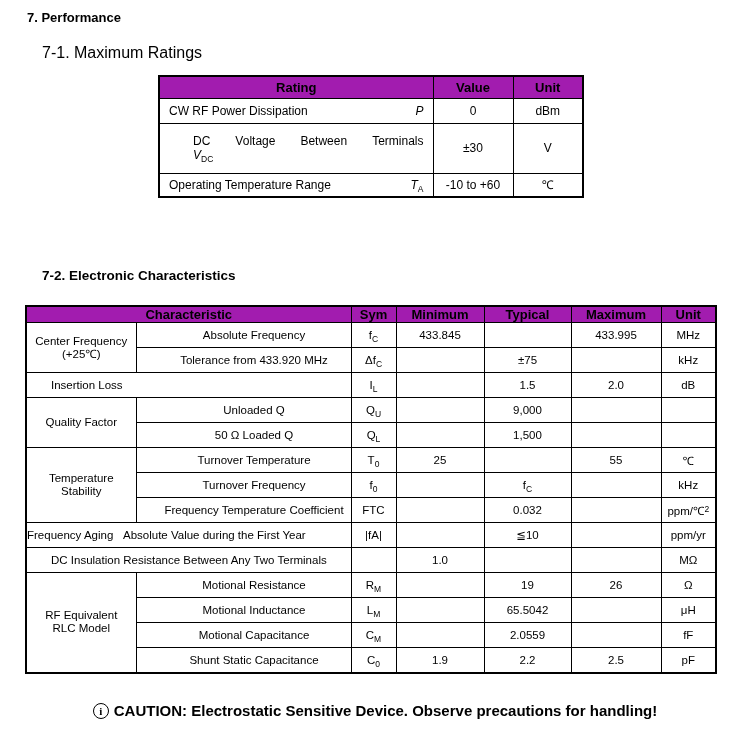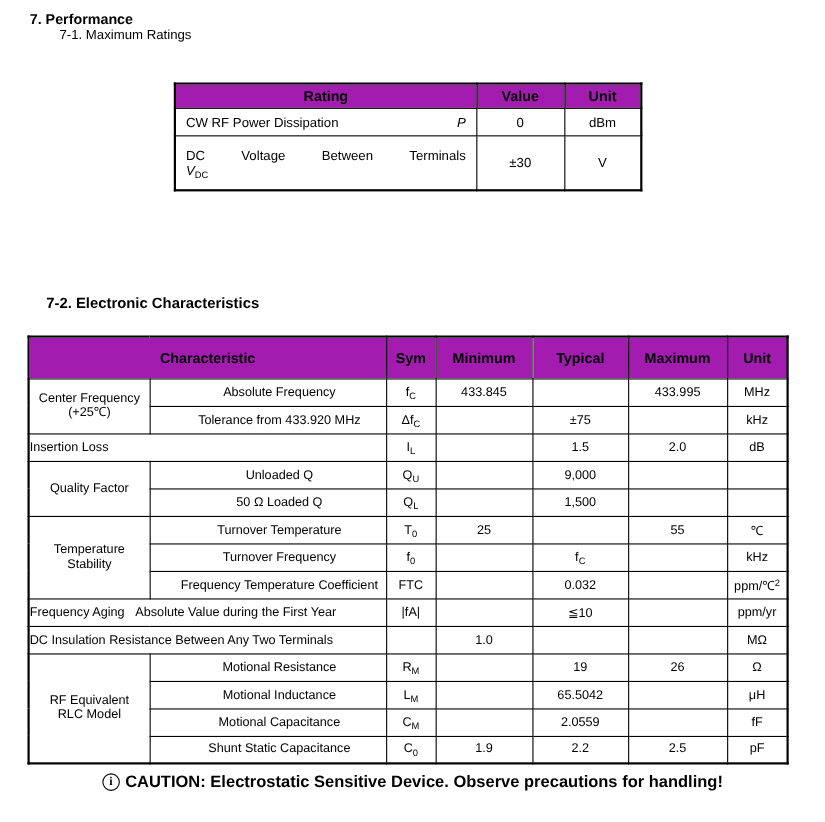--- a/index.html
+++ b/index.html
@@ -8,7 +8,7 @@
     font-family:"Liberation Sans", sans-serif; color:#000;
   }
   .title { position:absolute; left:27px; top:10px; font-size:13px; font-weight:bold; }
-  .section-1 { position:absolute; left:42px; top:24px; font-size:12px;margin-left:12px; }
+  .section-1 { position:absolute; left:42px; top:44px; font-size:16px; }
   .section-2 { position:absolute; left:42px; top:268px; font-size:13.5px;font-weight:bold; }
 
   table { border-collapse:collapse; table-layout:fixed; }

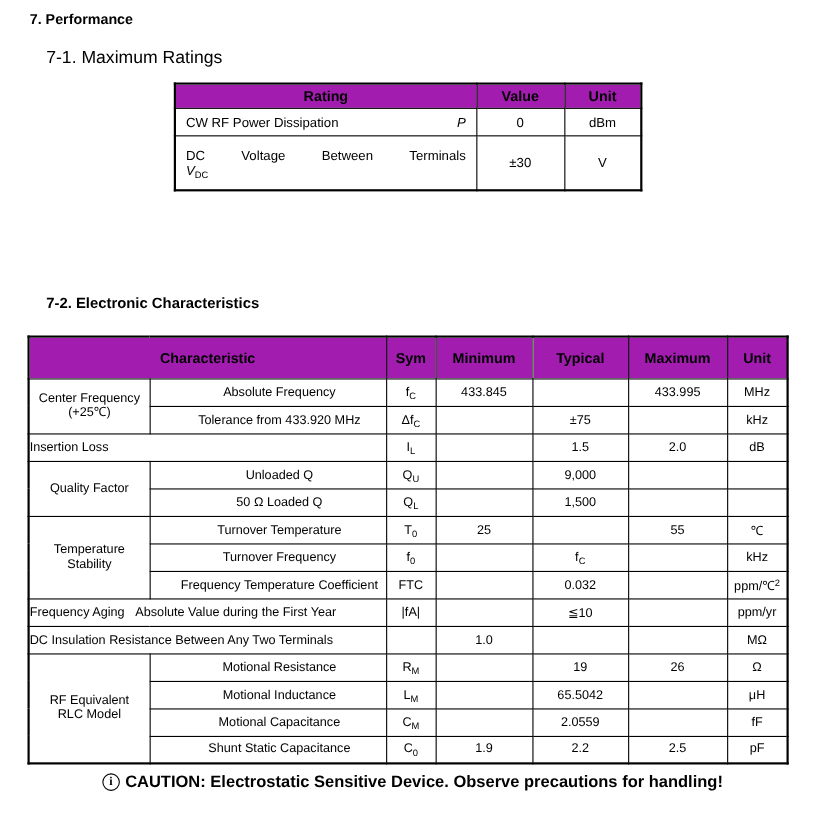--- a/index.html
+++ b/index.html
@@ -26,7 +26,7 @@
 
   
   .rline { display:flex; justify-content:space-between; align-items:center; padding:0 9px; height:100%; }
-  .two { display:flex; flex-direction:column; justify-content:space-evenly; height:100%; }
+  .two { display:flex; flex-direction:column; justify-content:space-evenly; height:100%;padding-left:24px; }
   .jwords { display:flex; justify-content:space-between; padding:0 9px; }
   .symline { padding:0 9px; }
   .it { font-style:italic; }

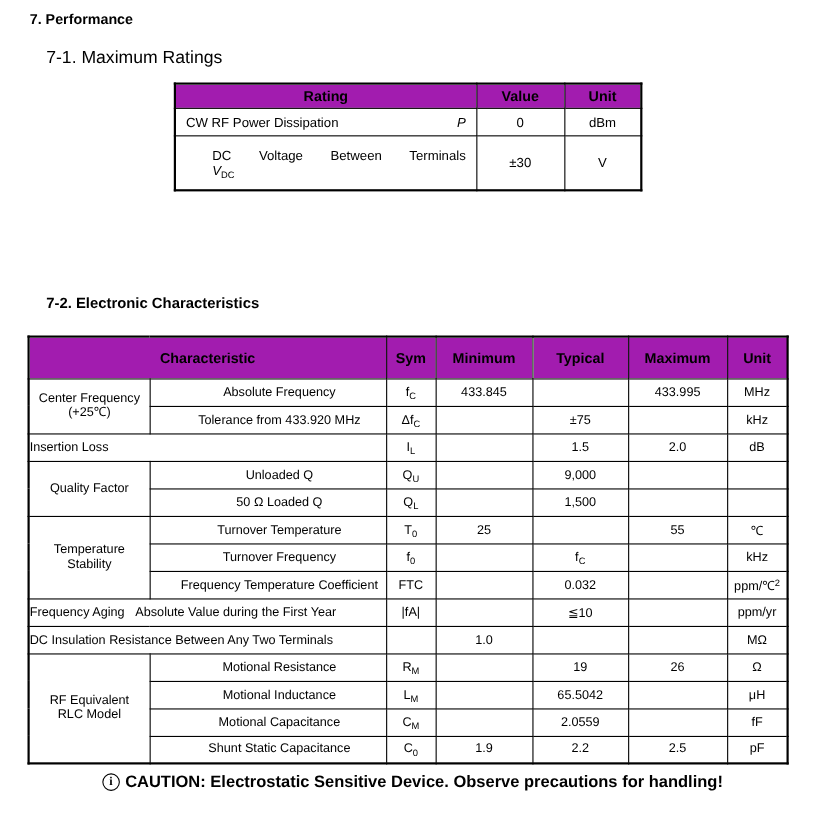--- a/index.html
+++ b/index.html
@@ -95,6 +95,16 @@
       </td>
       <td class="c">±30</td>
       <td class="c">V</td>
+    </tr>
+    <tr class="h24">
+      <td>
+        <div class="rline">
+          <span>Operating Temperature Range</span>
+          <span><span class="it">T</span><span class="sub">A</span></span>
+        </div>
+      </td>
+      <td class="c">-10 to +60</td>
+      <td class="c">℃</td>
     </tr>
   </tbody>
     </table>

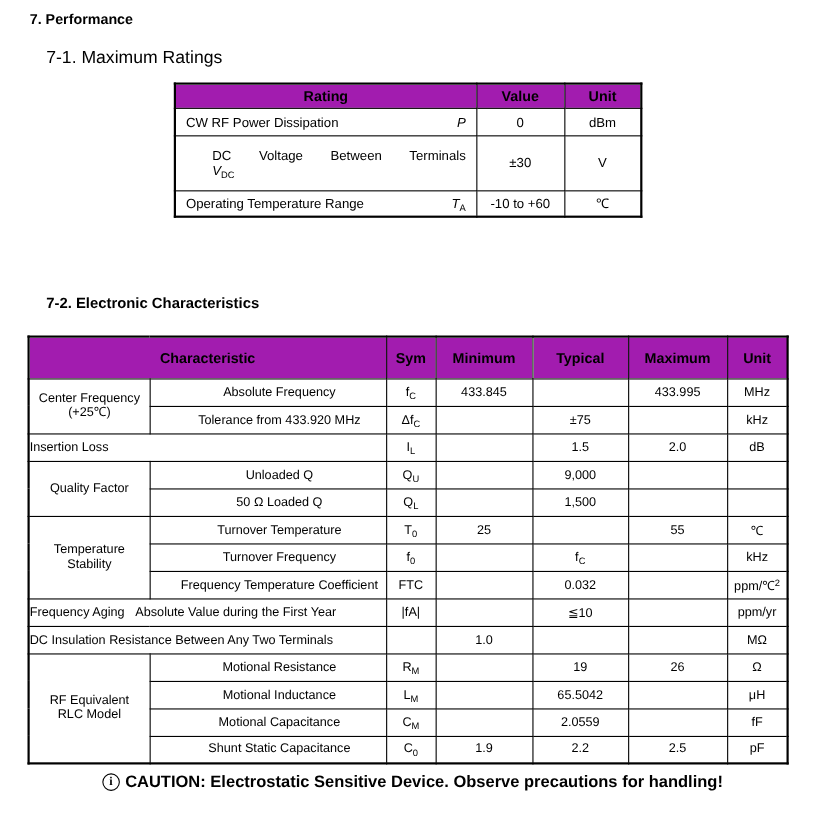--- a/index.html
+++ b/index.html
@@ -22,7 +22,7 @@
 
   .c { text-align:center; }
   .h22{height:22px}.h25{height:25px}.h24{height:24px}.h50{height:50px}.h45{height:45px}
-  .h29{height:38px}.hr{height:25px}
+  .h29{height:16px}.hr{height:25px}
 
   
   .rline { display:flex; justify-content:space-between; align-items:center; padding:0 9px; height:100%; }

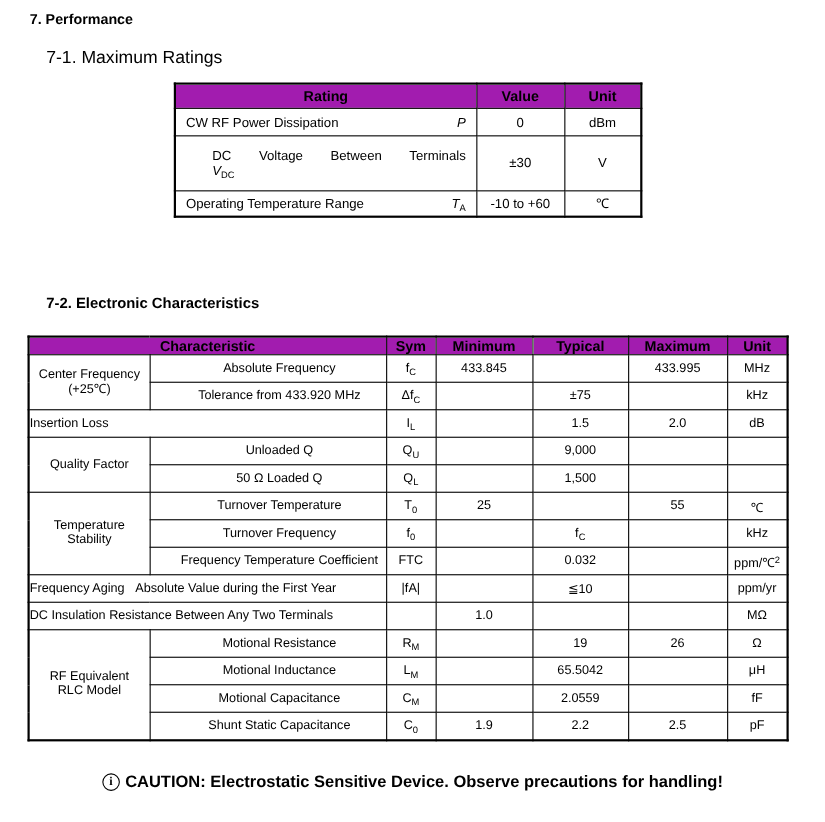--- a/index.html
+++ b/index.html
@@ -34,7 +34,7 @@
 
   
   .lbl { padding-left:21px; text-align:center; }
-  .span-lbl { padding-left:0; text-align:left; }
+  .span-lbl { padding-left:24px; text-align:left; }
   .grp { text-align:center; line-height:13px; }
   .merged { display:flex; align-items:center; height:100%; }
   .merged .g { display:inline-block; width:96px; padding-left:0; flex:none; }

